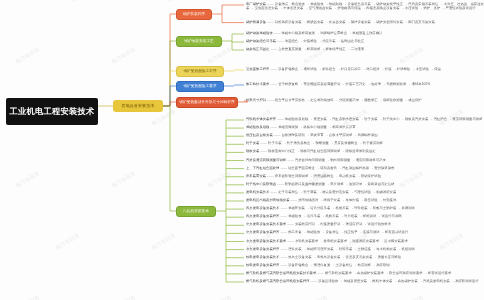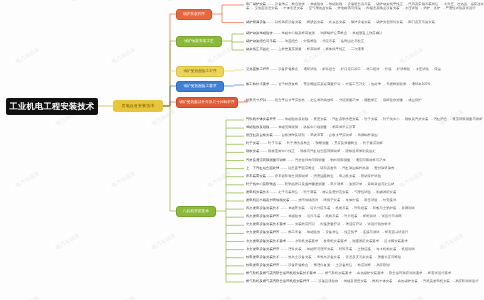--- a/index.html
+++ b/index.html
@@ -47,7 +47,7 @@
   
   #root-node {
     left: 6px; top: 98px;
-    width: 92px; height: 17px;
+    width: 92px; height: 27px;
     background: #111111;
     color: #ffffff;
     font-size: 8.2px;

